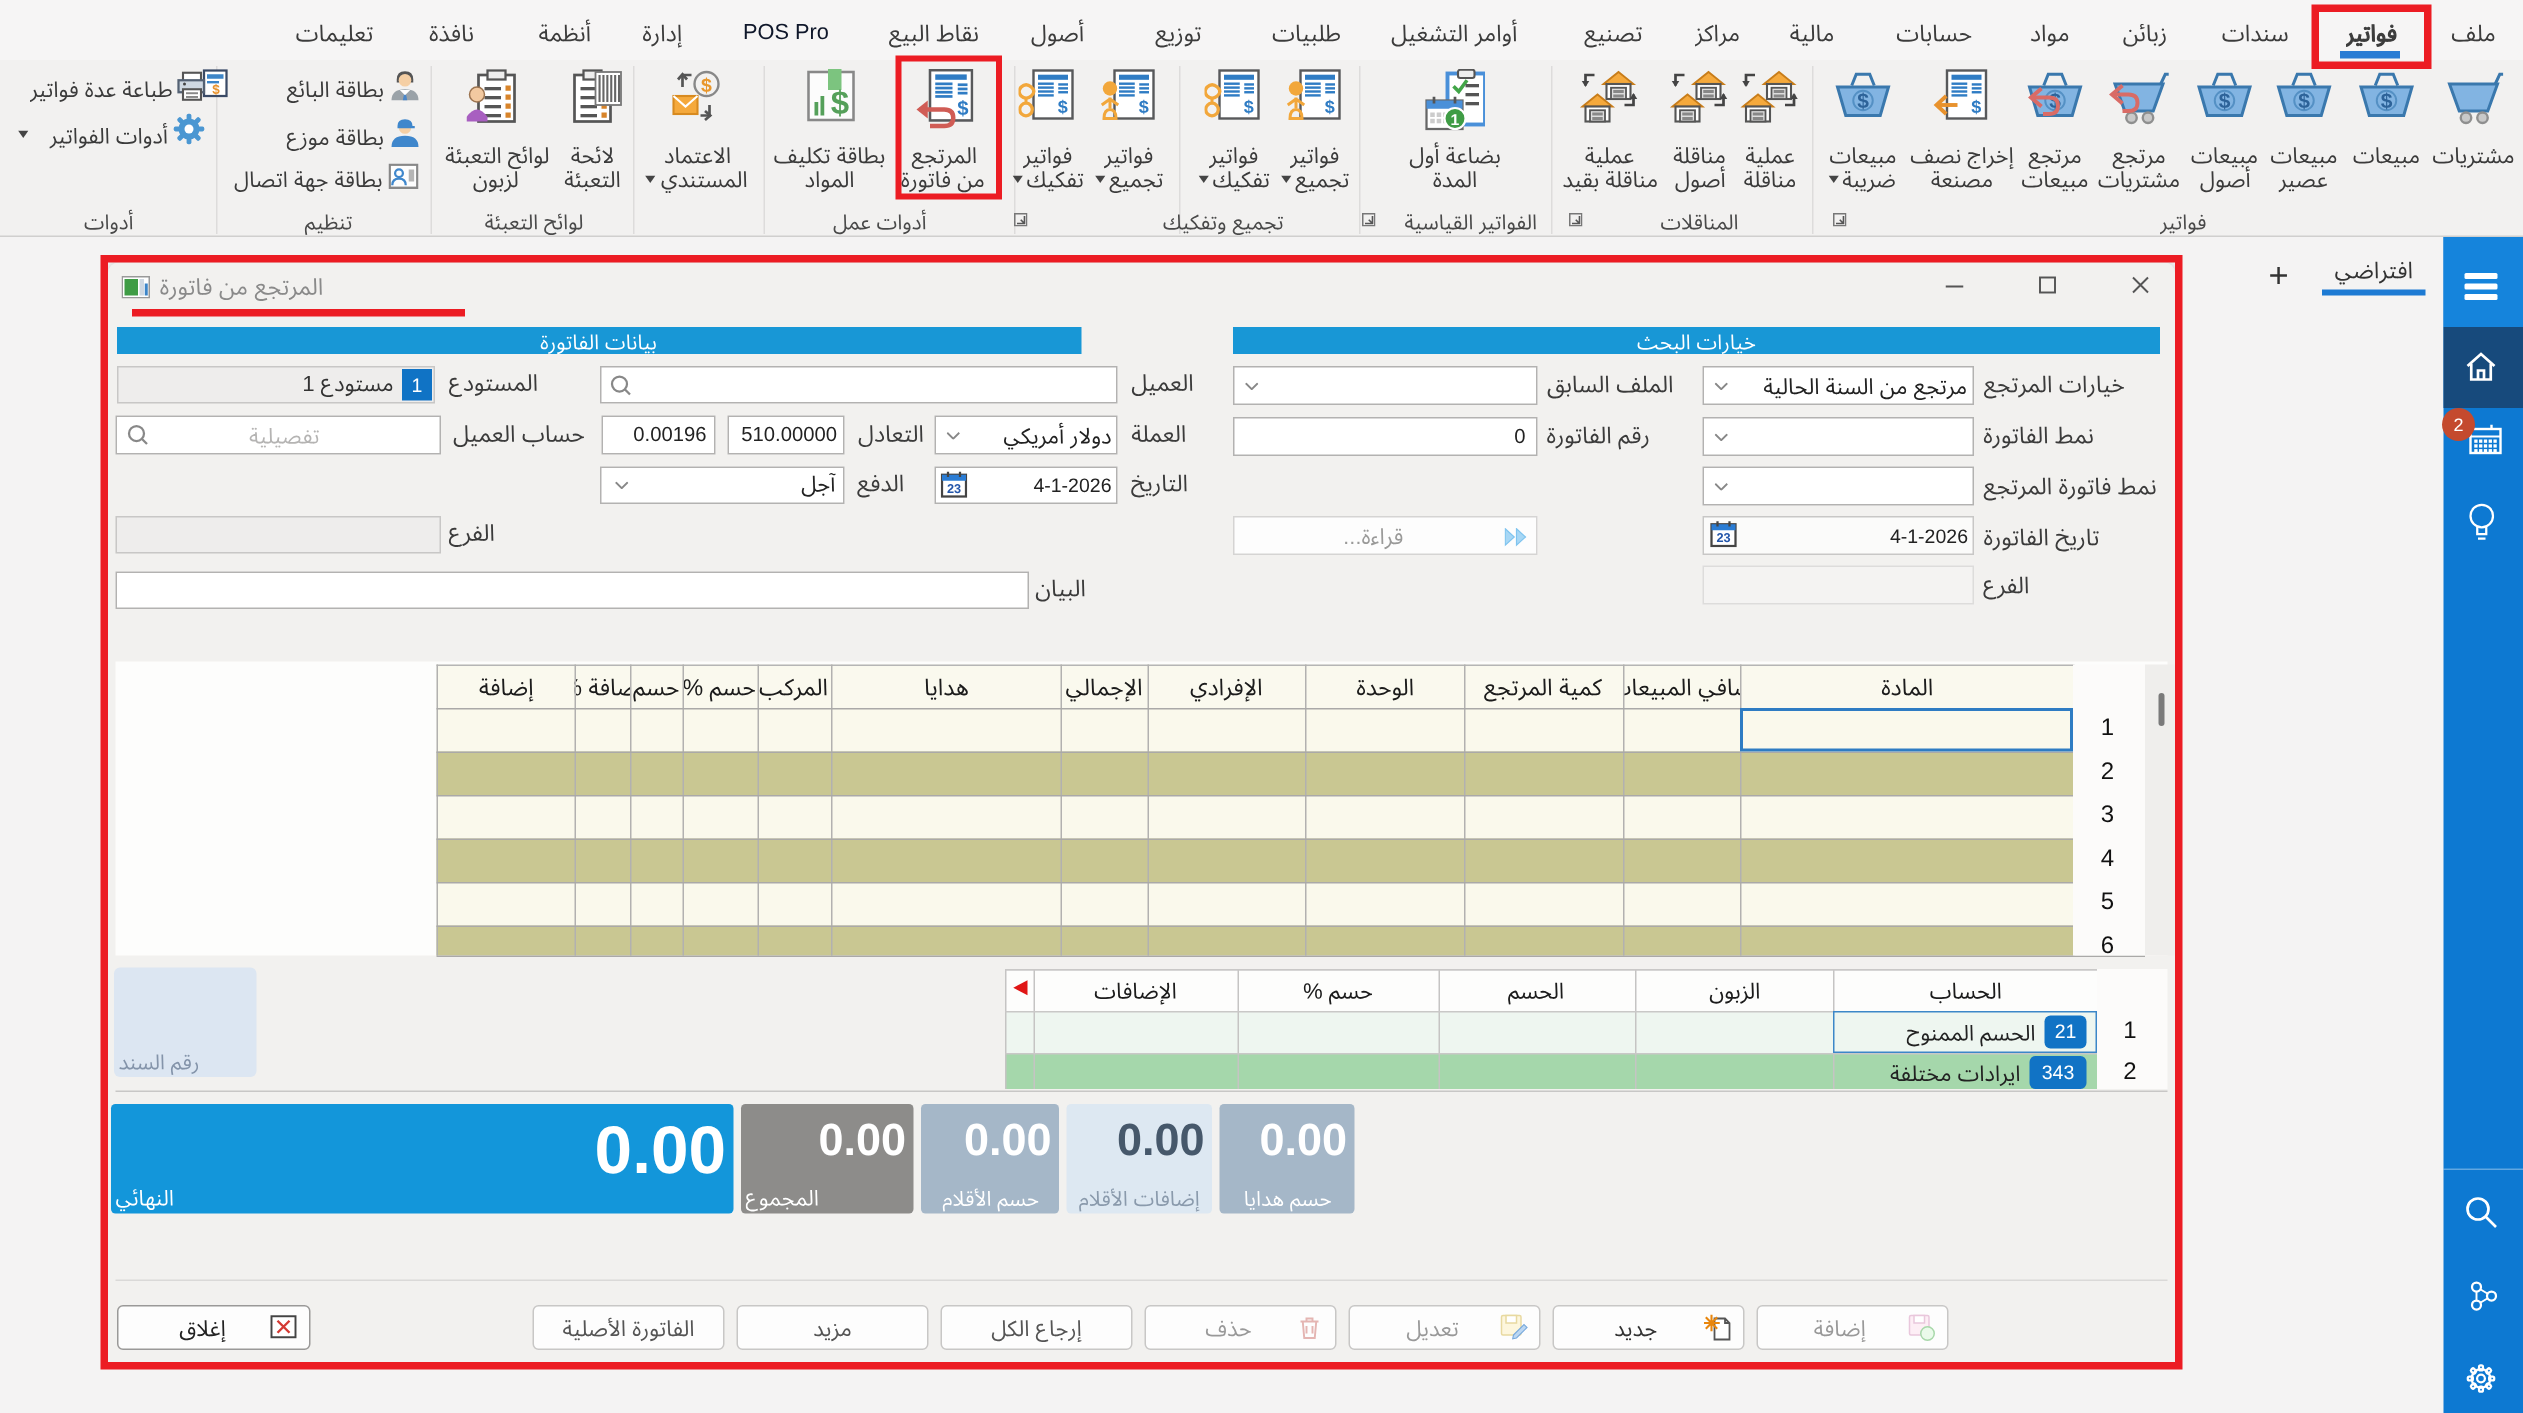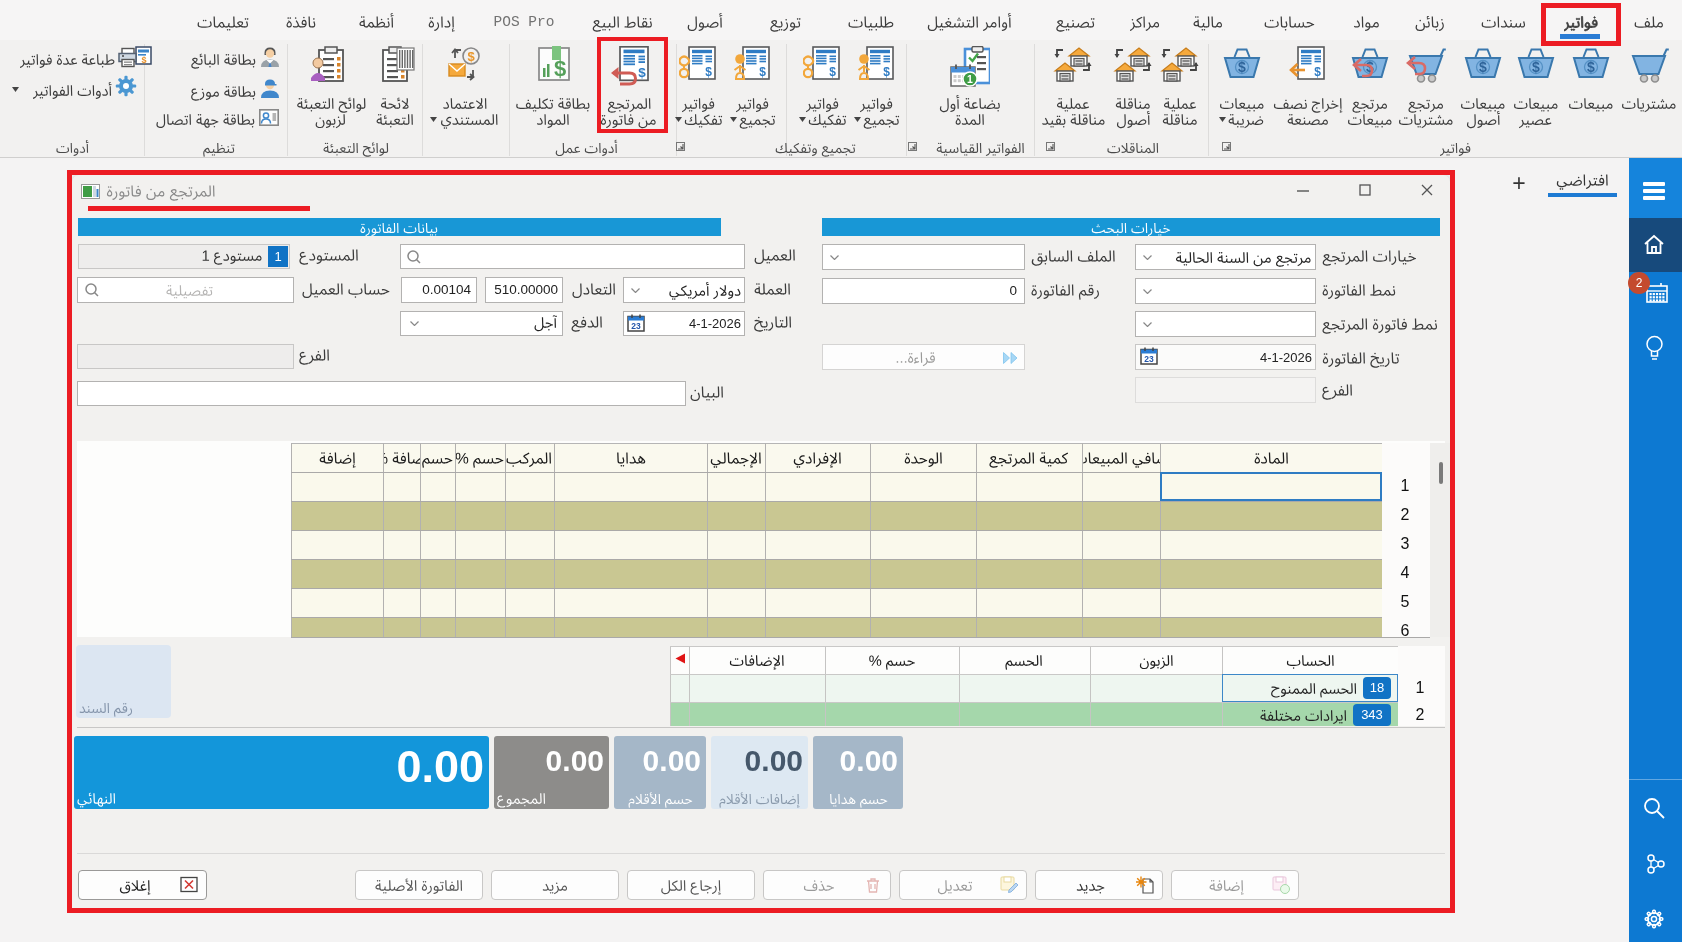--- a/index.html
+++ b/index.html
@@ -273,7 +273,7 @@
         <use href="#gfe97" x="1528"></use>
       </g>
     </svg></div>
-<div style="position:absolute;font-family:Liberation Mono, monospace;font-size:14.5px;line-height:16.5px;color:#737373;white-space:nowrap;left:524px;top:13.8px;transform:translateX(-50%);">POS Pro</div>
+<div style="position:absolute;font-family:Liberation Sans, sans-serif;font-size:14.5px;line-height:16.5px;color:#0f172a;white-space:nowrap;left:524px;top:13.8px;transform:translateX(-50%);">POS Pro</div>
 <div style="position:absolute;left:1560px;top:34px;width:40px;height:5px;background:#2a7cd4;"></div>
 <div style="position:absolute;left:1541px;top:3px;width:80px;height:43px;border:5px solid #ec1c23;z-index:60;"></div>
 <div style="position:absolute;left:0px;top:40px;width:1682px;height:118px;background:#f2f1f0;border-bottom:1px solid #d0cfce;"></div>

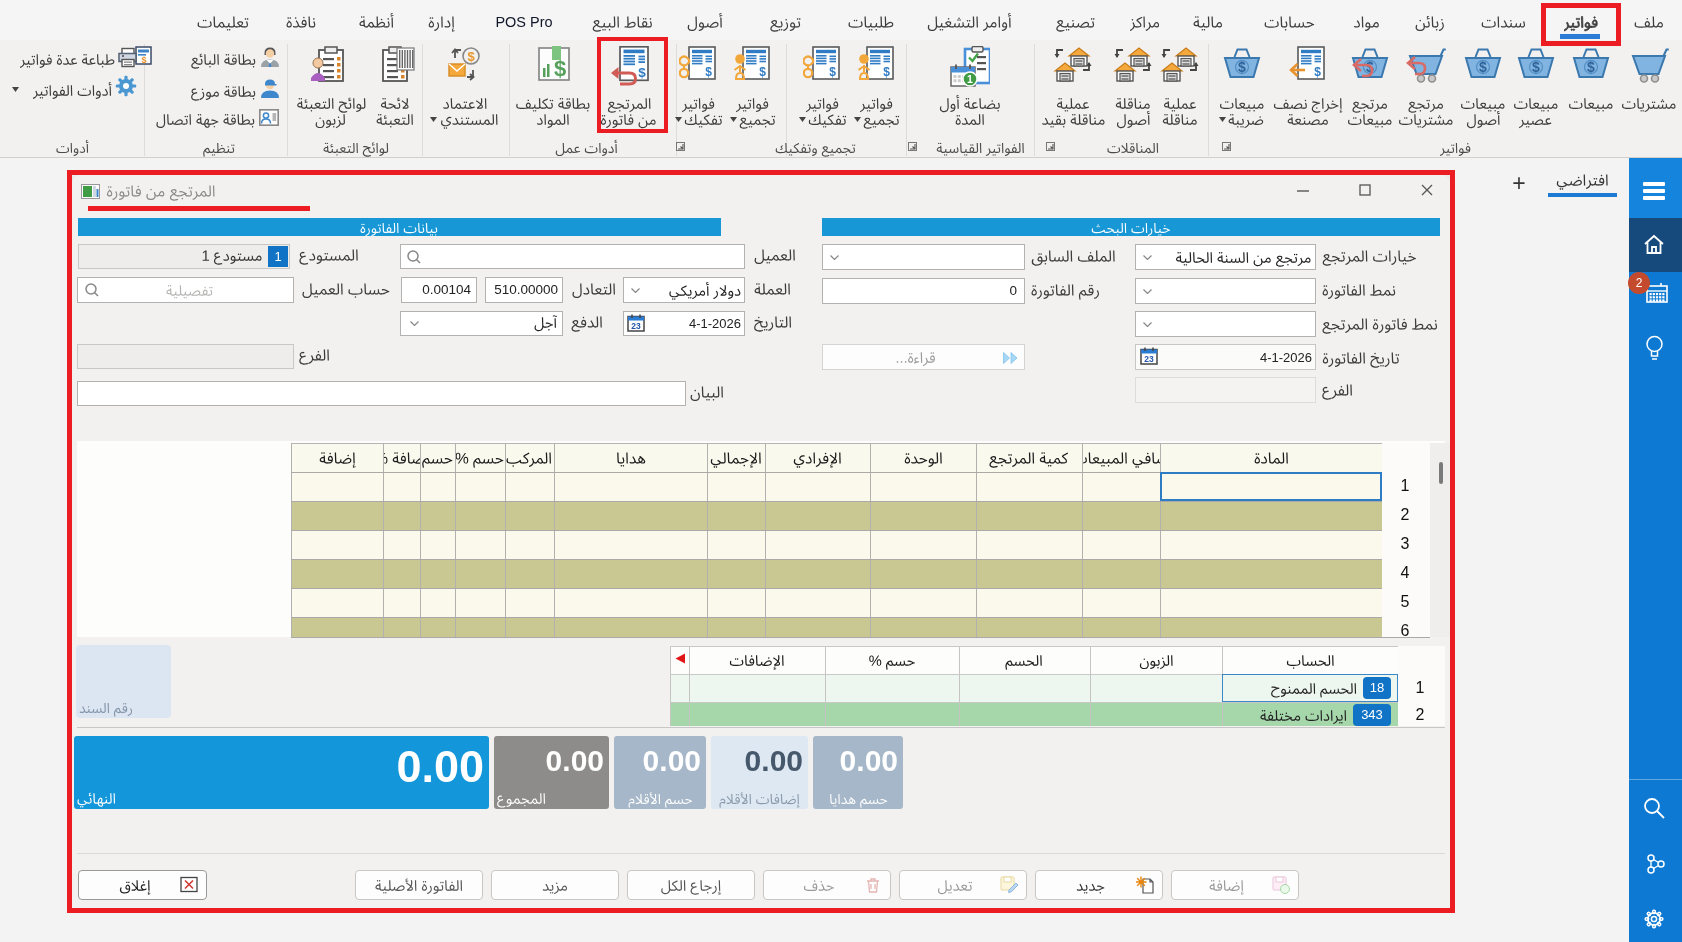--- a/index.html
+++ b/index.html
@@ -1450,7 +1450,7 @@
 <div style="position:absolute;left:485px;top:277px;width:78px;height:26px;background:#fff;border:1px solid #b3b2b1;"></div>
 <div style="position:absolute;font-family:'Liberation Sans',sans-serif;font-size:13.5px;line-height:15.5px;color:#222;white-space:nowrap;right:1124px;top:282.2px;">510.00000</div>
 <div style="position:absolute;left:401px;top:277px;width:76px;height:26px;background:#fff;border:1px solid #b3b2b1;"></div>
-<div style="position:absolute;font-family:'Liberation Sans',sans-serif;font-size:13.5px;line-height:15.5px;color:#222;white-space:nowrap;right:1211px;top:282.2px;">0.00104</div>
+<div style="position:absolute;font-family:'Liberation Sans',sans-serif;font-size:13.5px;line-height:15.5px;color:#222;white-space:nowrap;right:1211px;top:282.2px;">0.00196</div>
 <div style="position:absolute;left:302.0px;top:278.4px;line-height:0;"><svg width="88" height="21" viewBox="0 0 88.4 21.1">
       <g fill="#3b3b3b" transform="translate(0 16.57) scale(0.03100)">
         <use href="#gfede" x="0"></use>

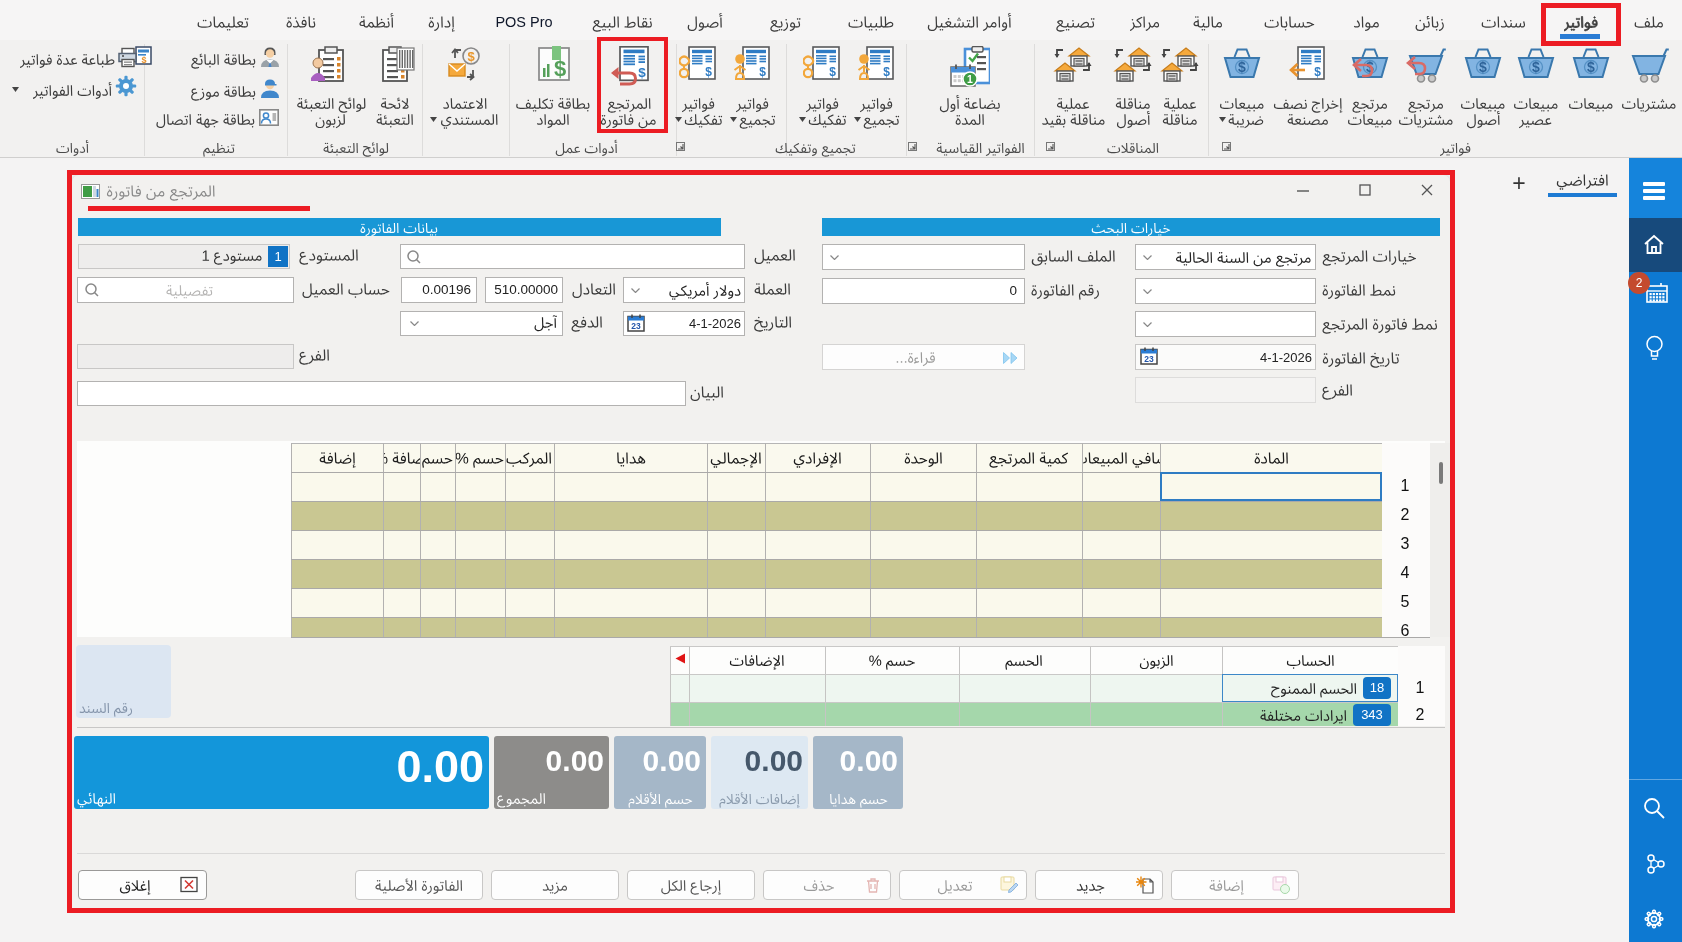--- a/index.html
+++ b/index.html
@@ -1969,7 +1969,7 @@
 <div style="position:absolute;left:670px;top:674px;width:728px;height:1px;background:#c9c8c7;"></div>
 <div style="position:absolute;left:670px;top:702px;width:728px;height:1px;background:#c9c8c7;"></div>
 <div style="position:absolute;left:1222px;top:674px;width:176px;height:28px;border:1px solid #3c87c8;background:#eef6f0;"></div>
-<div style="position:absolute;left:1363px;top:677px;width:28px;height:22px;background:#1173c5;border-radius:4px;color:#fff;font-family:'Liberation Sans';font-size:13px;text-align:center;line-height:22px">18</div>
+<div style="position:absolute;left:1363px;top:677px;width:28px;height:22px;background:#1173c5;border-radius:4px;color:#fff;font-family:'Liberation Sans';font-size:13px;text-align:center;line-height:22px">21</div>
 <div style="position:absolute;left:1271.0px;top:678.1px;line-height:0;"><svg width="86" height="20" viewBox="0 0 86.0 19.7">
       <g fill="#222" transform="translate(0 15.50) scale(0.02900)">
         <use href="#gfea1" x="0"></use>

